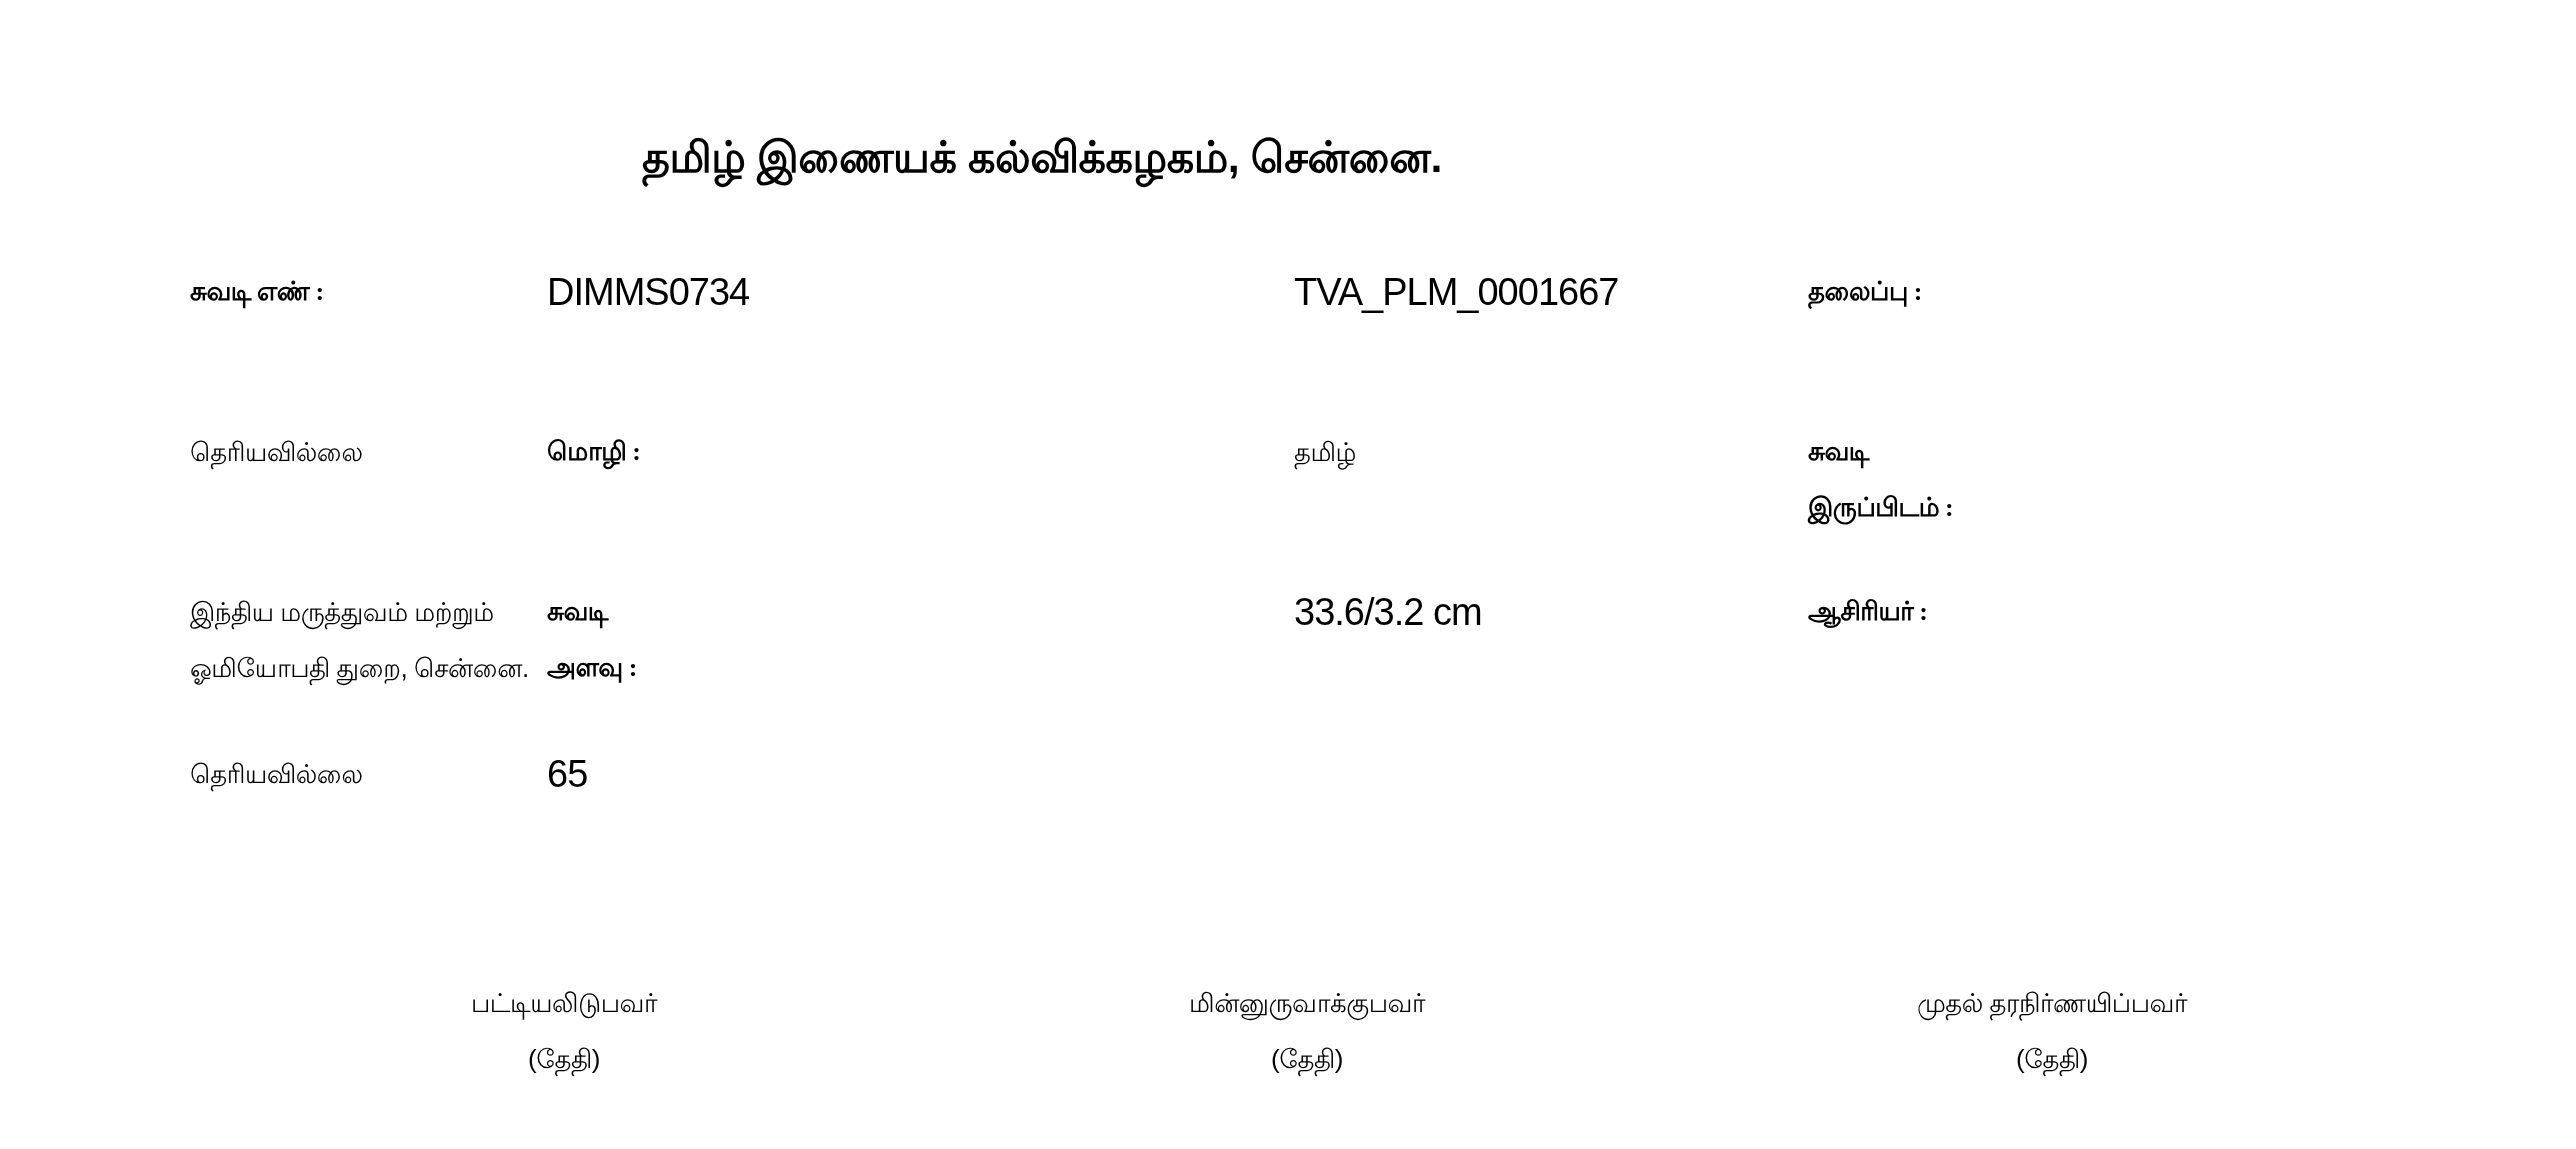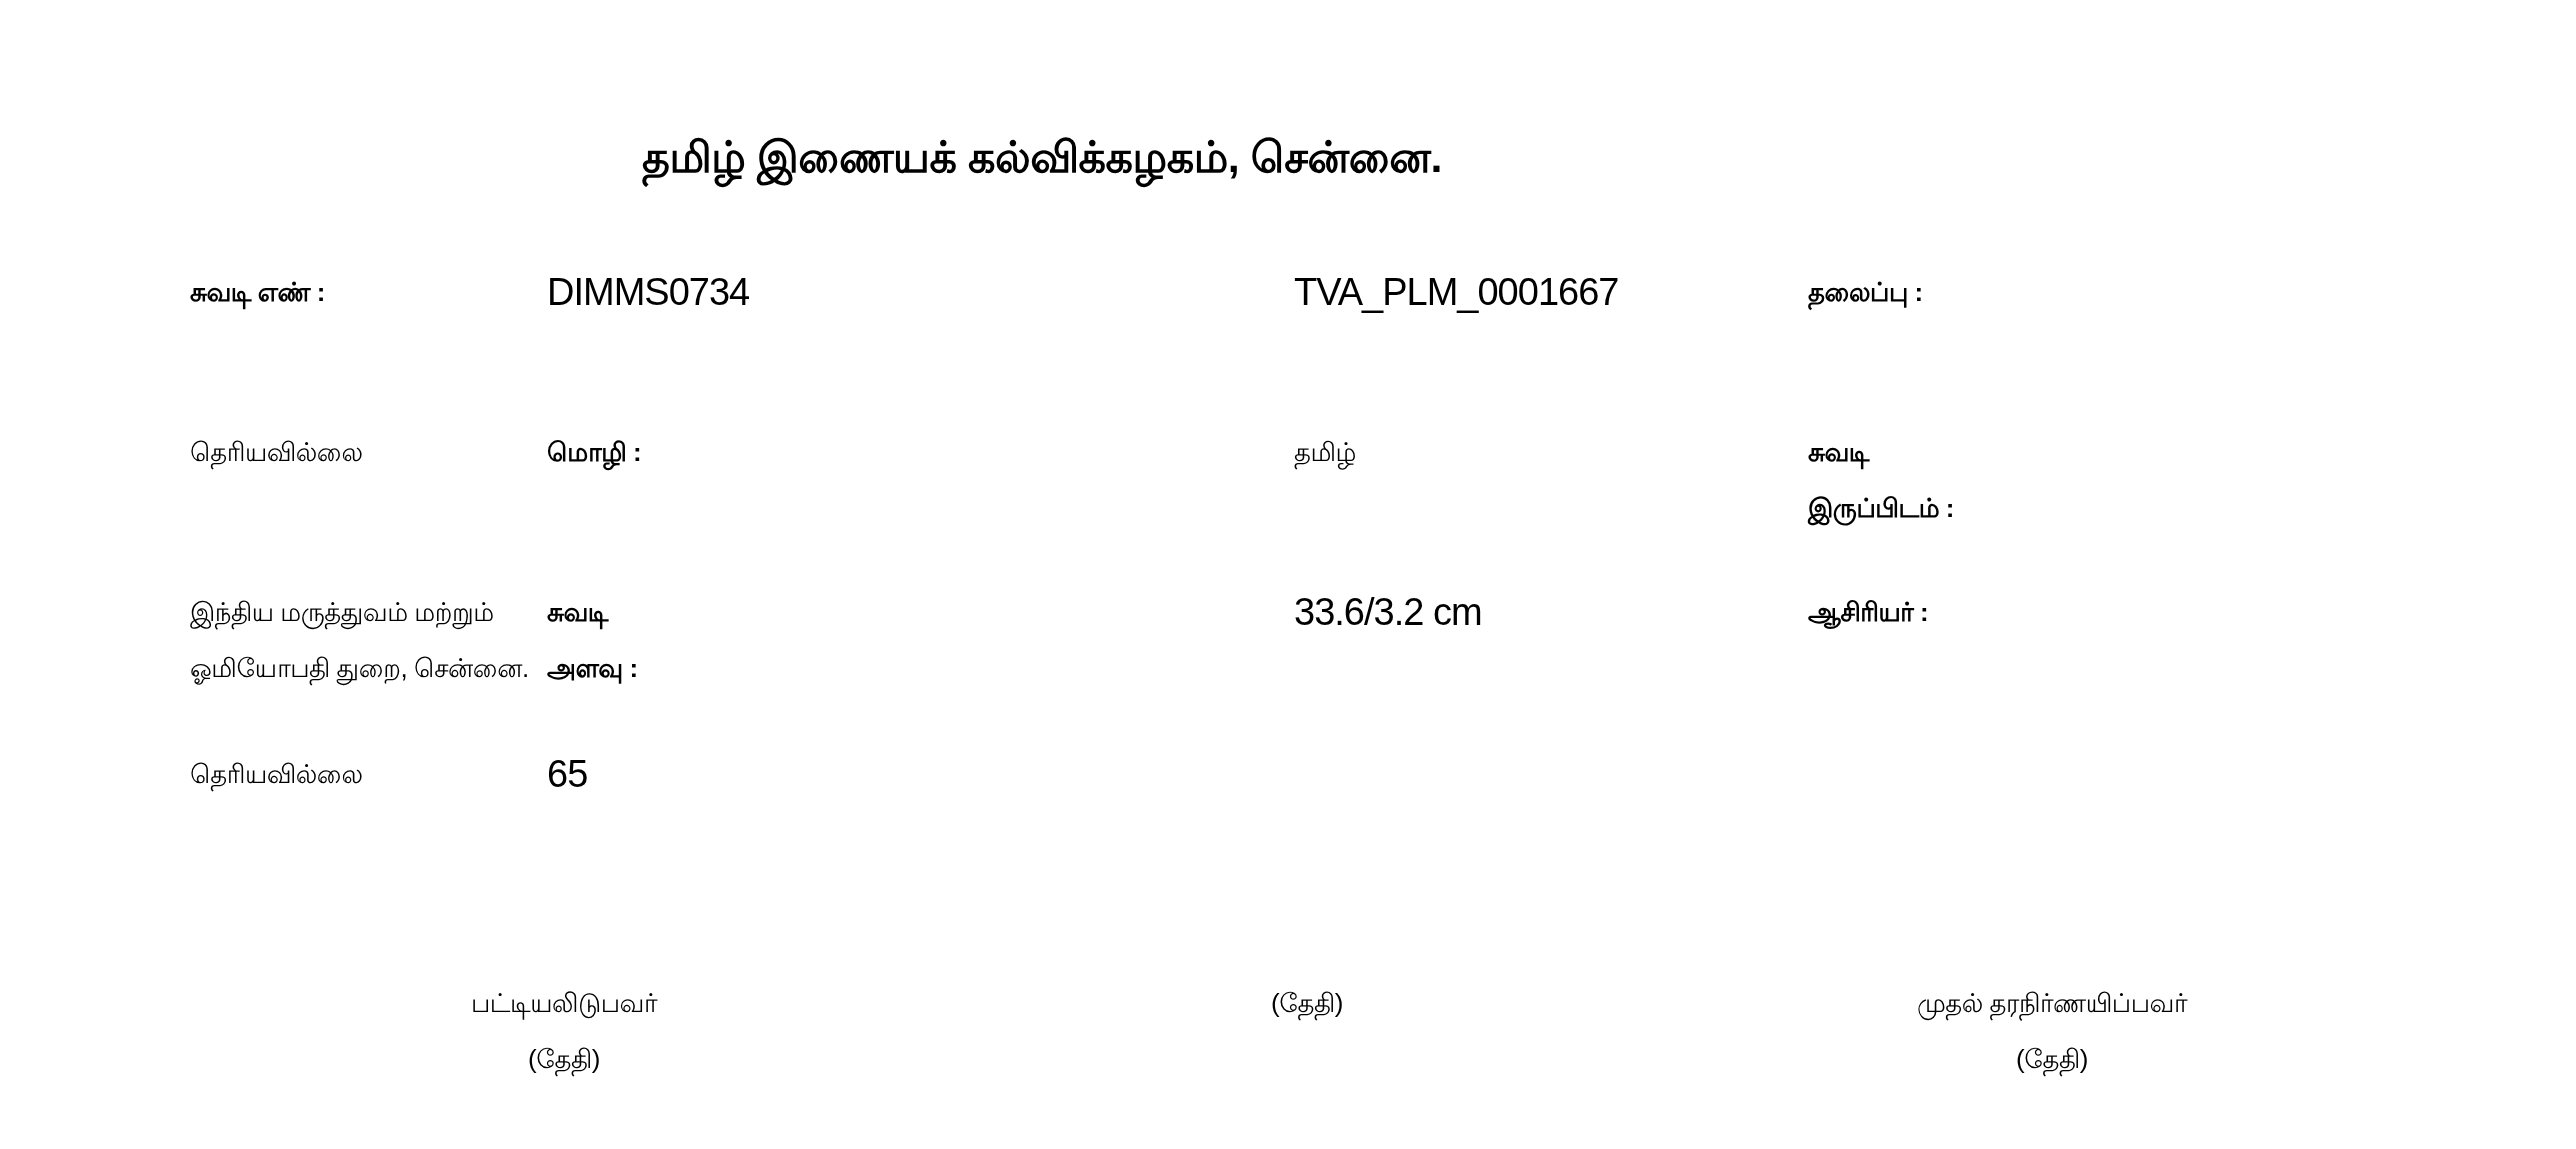--- a/index.html
+++ b/index.html
@@ -28,6 +28,7 @@
     white-space:pre-line;
     padding-right:21px;
     letter-spacing:-0.5px;
+    font-family:Liberation Serif, serif;
   }
   .val{white-space:pre-line;letter-spacing:-0.5px;}
   .latin{

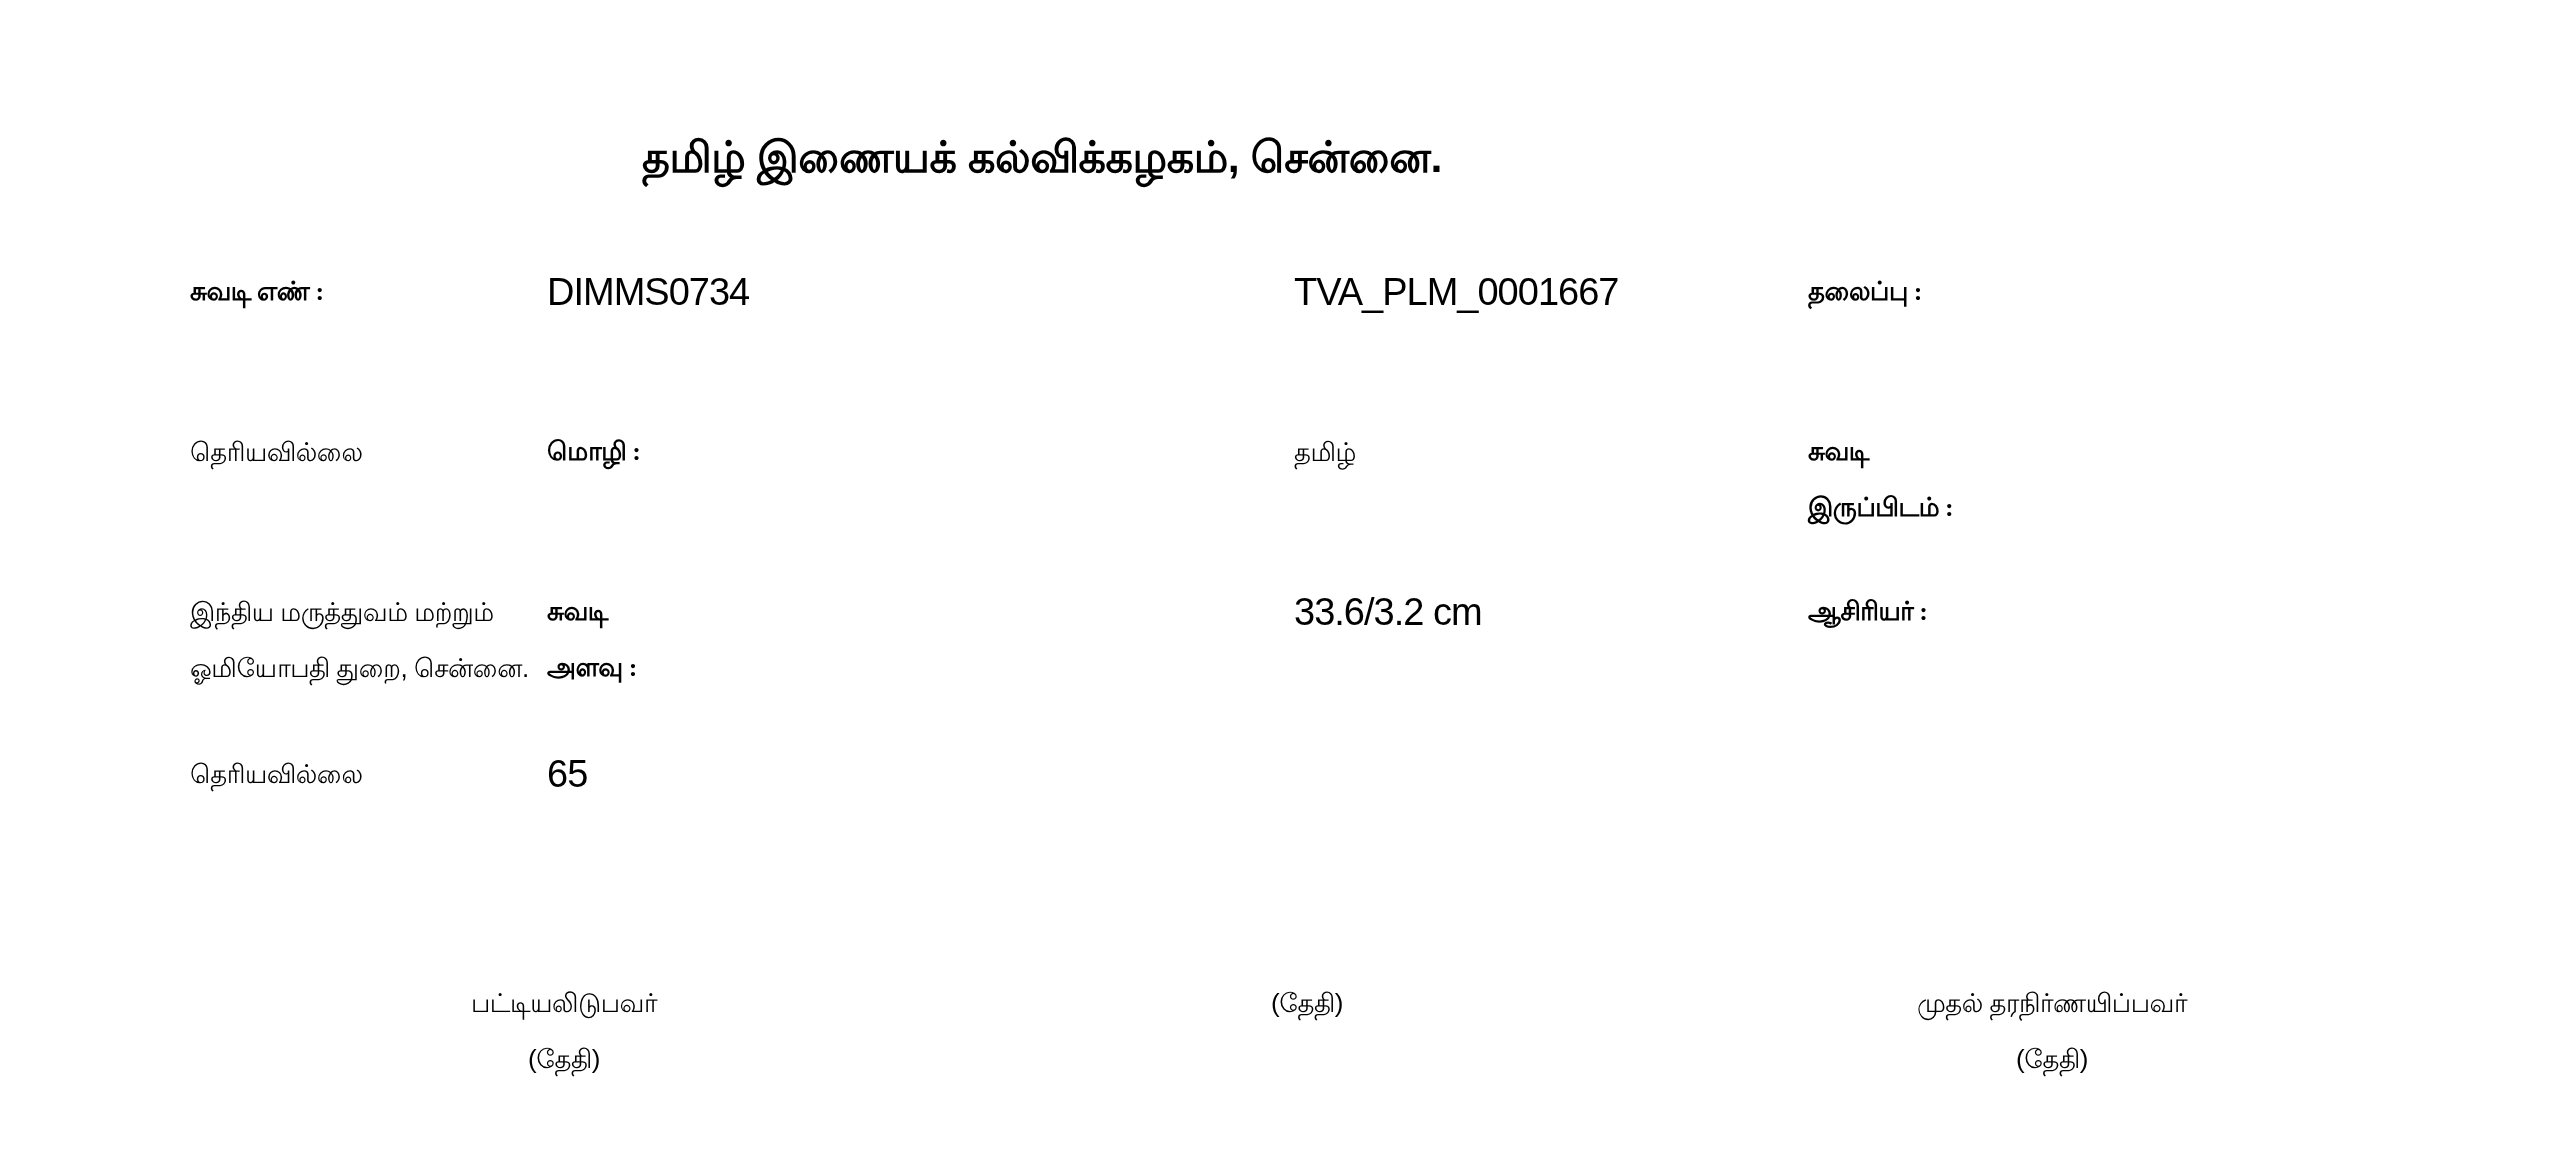--- a/index.html
+++ b/index.html
@@ -92,6 +92,7 @@
     </div>
 
     <div class="sig sig-2">
+      <div>மின்னுருவாக்குபவர்</div>
       <div>(தேதி)</div>
     </div>
 

